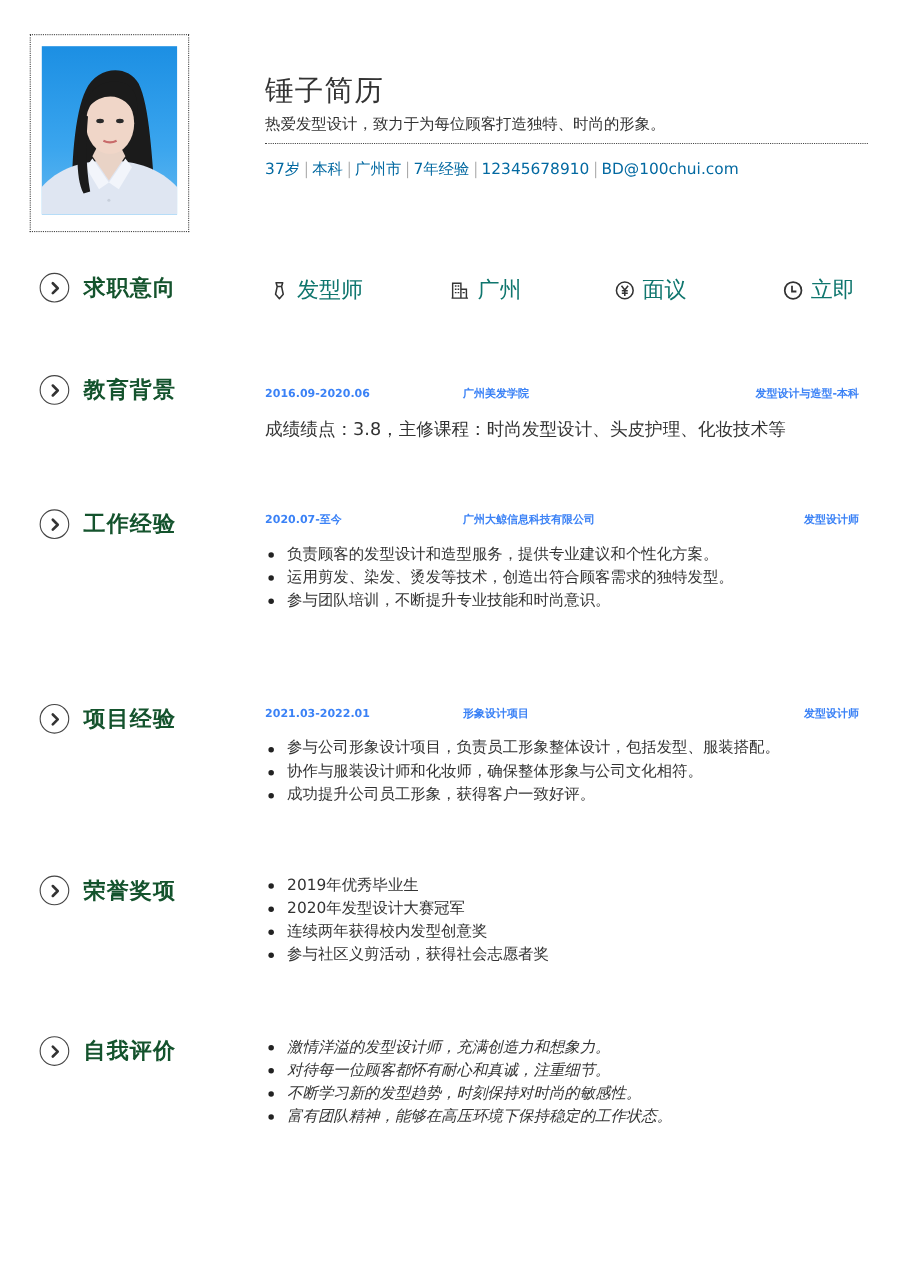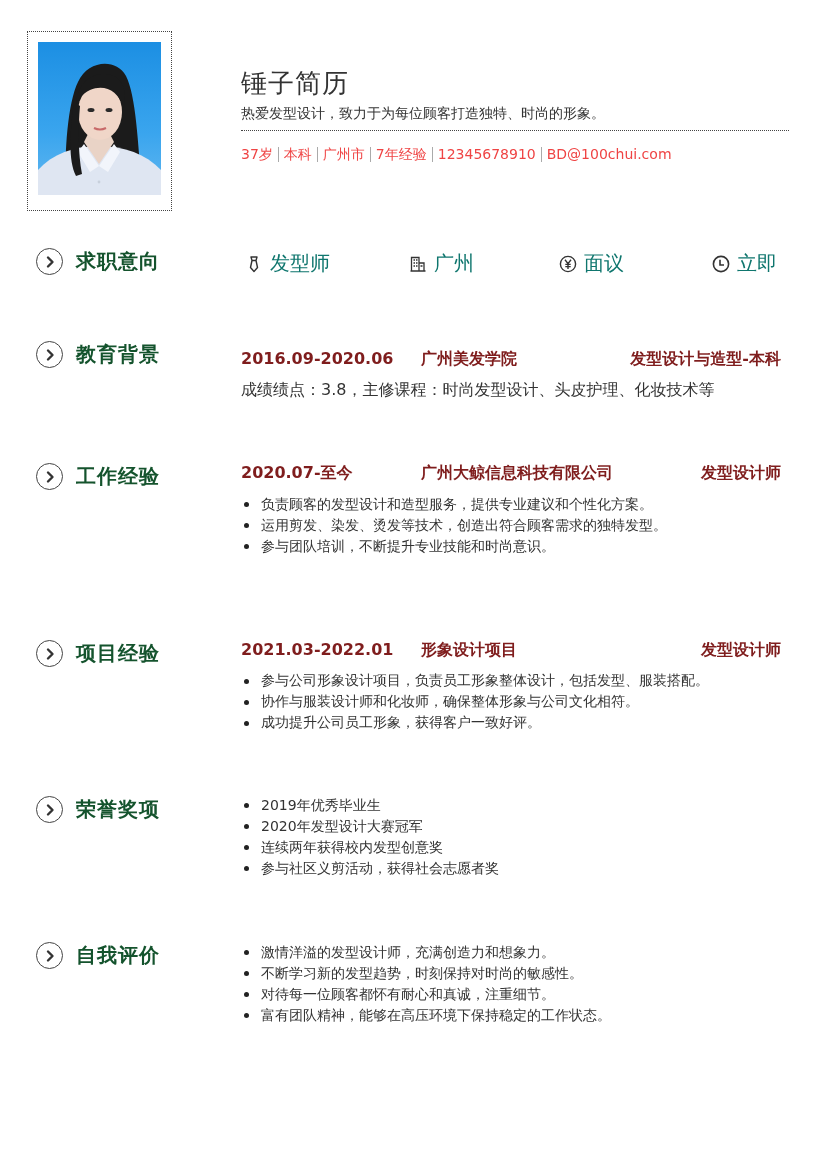--- a/index.html
+++ b/index.html
@@ -32,7 +32,7 @@
     }
     .header-info {
       position: absolute; left: 241px; top: 144px;
-      font-size: 14px; color: #ef4444; line-height: 20px; display: flex; align-items: center;
+      font-size: 14px; color: #0369a1; line-height: 20px; display: flex; align-items: center;
     }
     .header-info .sep {
       display: inline-block; width: 1px; height: 15px; background: #aaaaaa; margin: 0 5px;

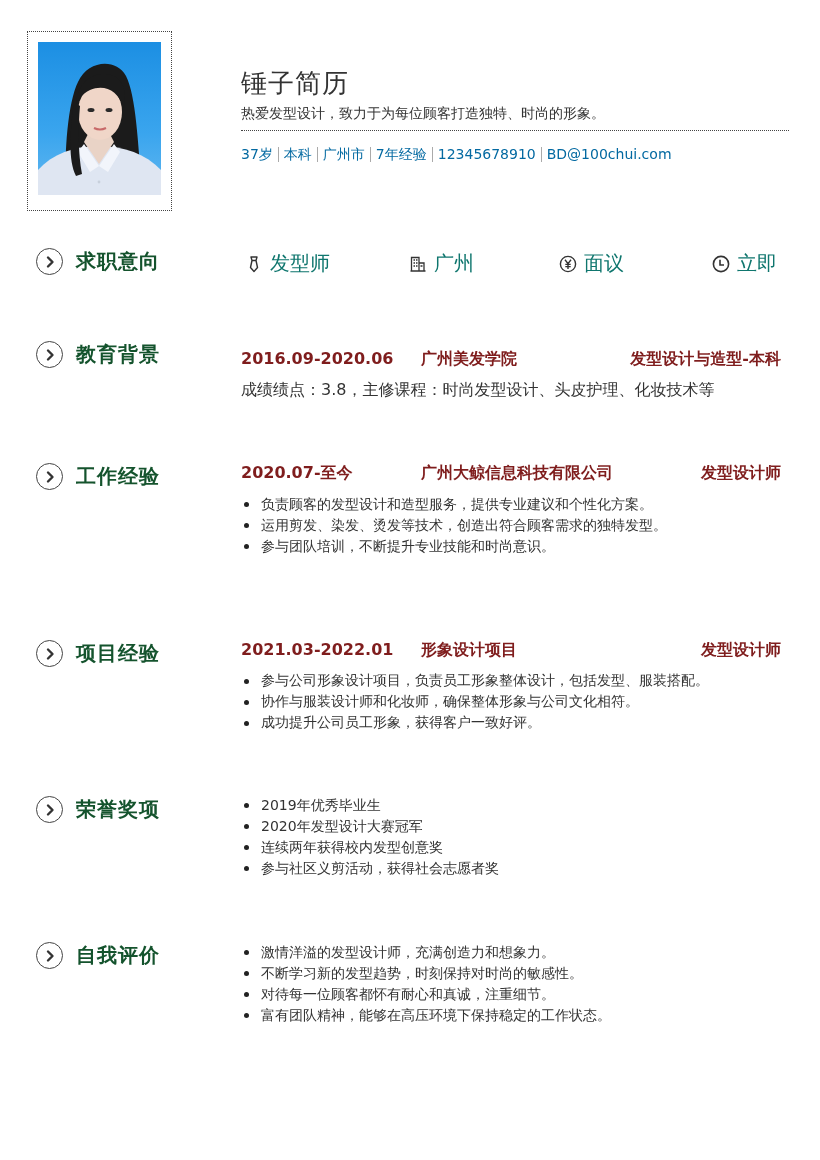--- a/index.html
+++ b/index.html
@@ -57,7 +57,7 @@
 
     .entry-head {
       position: absolute; left: 241px; width: 540px; height: 20px;
-      font-size: 16px; font-weight: bold; color: #7f1d1d; line-height: 20px;
+      font-size: 10px; font-weight: bold; color: #3b82f6; line-height: 20px;
     }
     .entry-head .date { position: absolute; left: 0; top: 0; }
     .entry-head .org { position: absolute; left: 180px; top: 0; }

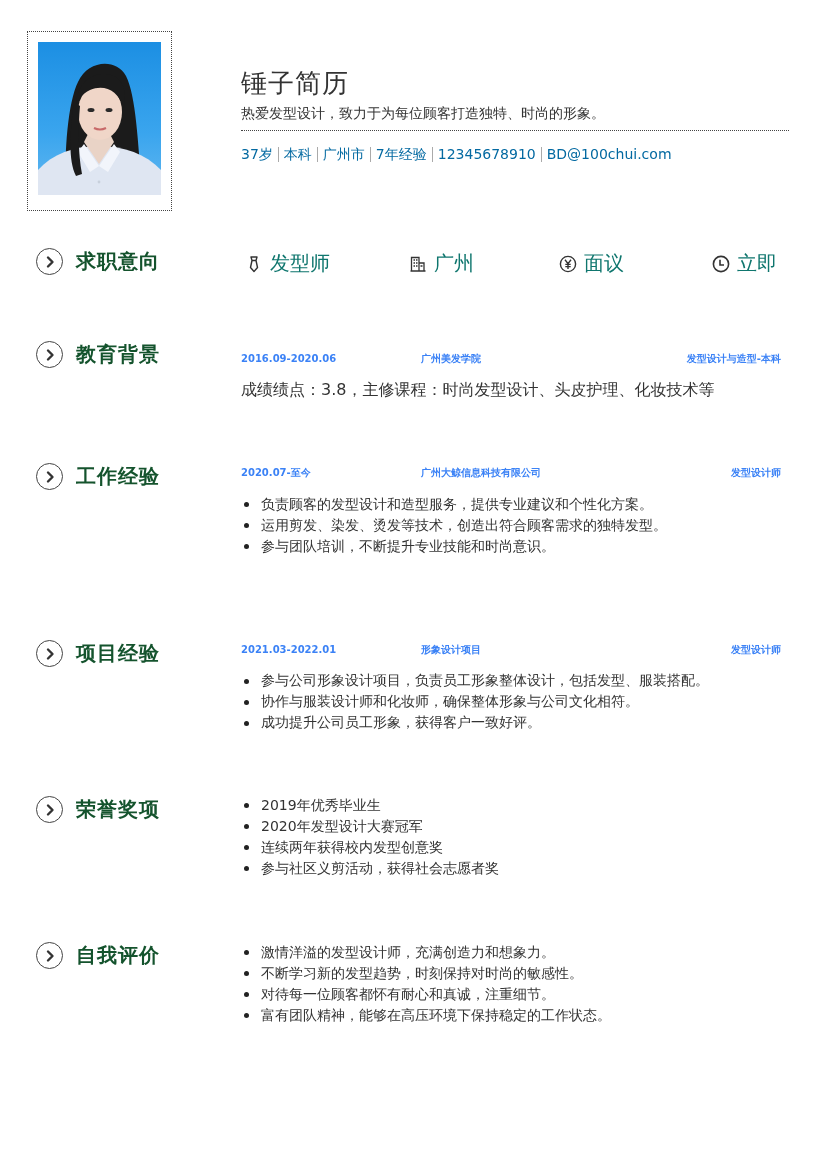--- a/index.html
+++ b/index.html
@@ -237,7 +237,7 @@
   </span>
   <span class="label">自我评价</span>
 </div>
-<ul class="bullets" style="top:942px;">
+<ul class="bullets" style="top:942px;font-style:italic;">
   <li>激情洋溢的发型设计师，充满创造力和想象力。</li>
   <li>不断学习新的发型趋势，时刻保持对时尚的敏感性。</li>
   <li>对待每一位顾客都怀有耐心和真诚，注重细节。</li>

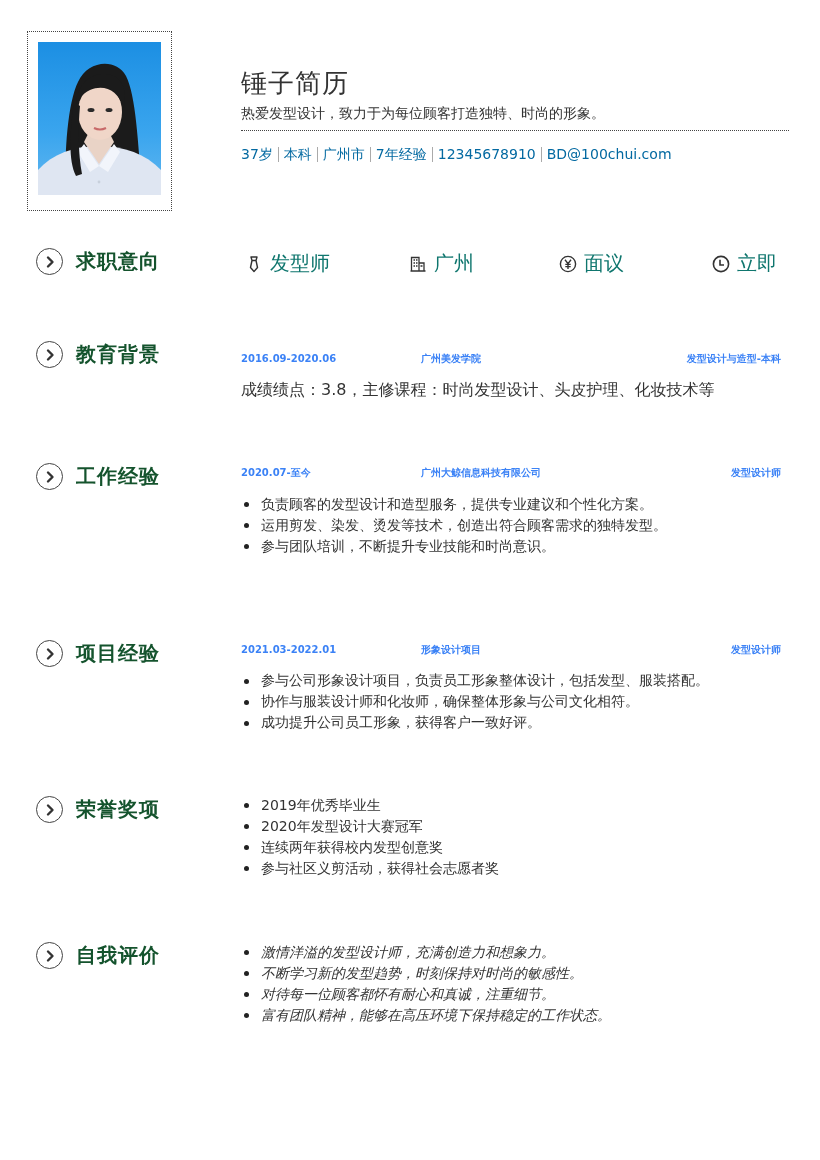--- a/index.html
+++ b/index.html
@@ -239,8 +239,8 @@
 </div>
 <ul class="bullets" style="top:942px;font-style:italic;">
   <li>激情洋溢的发型设计师，充满创造力和想象力。</li>
+  <li>对待每一位顾客都怀有耐心和真诚，注重细节。</li>
   <li>不断学习新的发型趋势，时刻保持对时尚的敏感性。</li>
-  <li>对待每一位顾客都怀有耐心和真诚，注重细节。</li>
   <li>富有团队精神，能够在高压环境下保持稳定的工作状态。</li>
 </ul>
 

